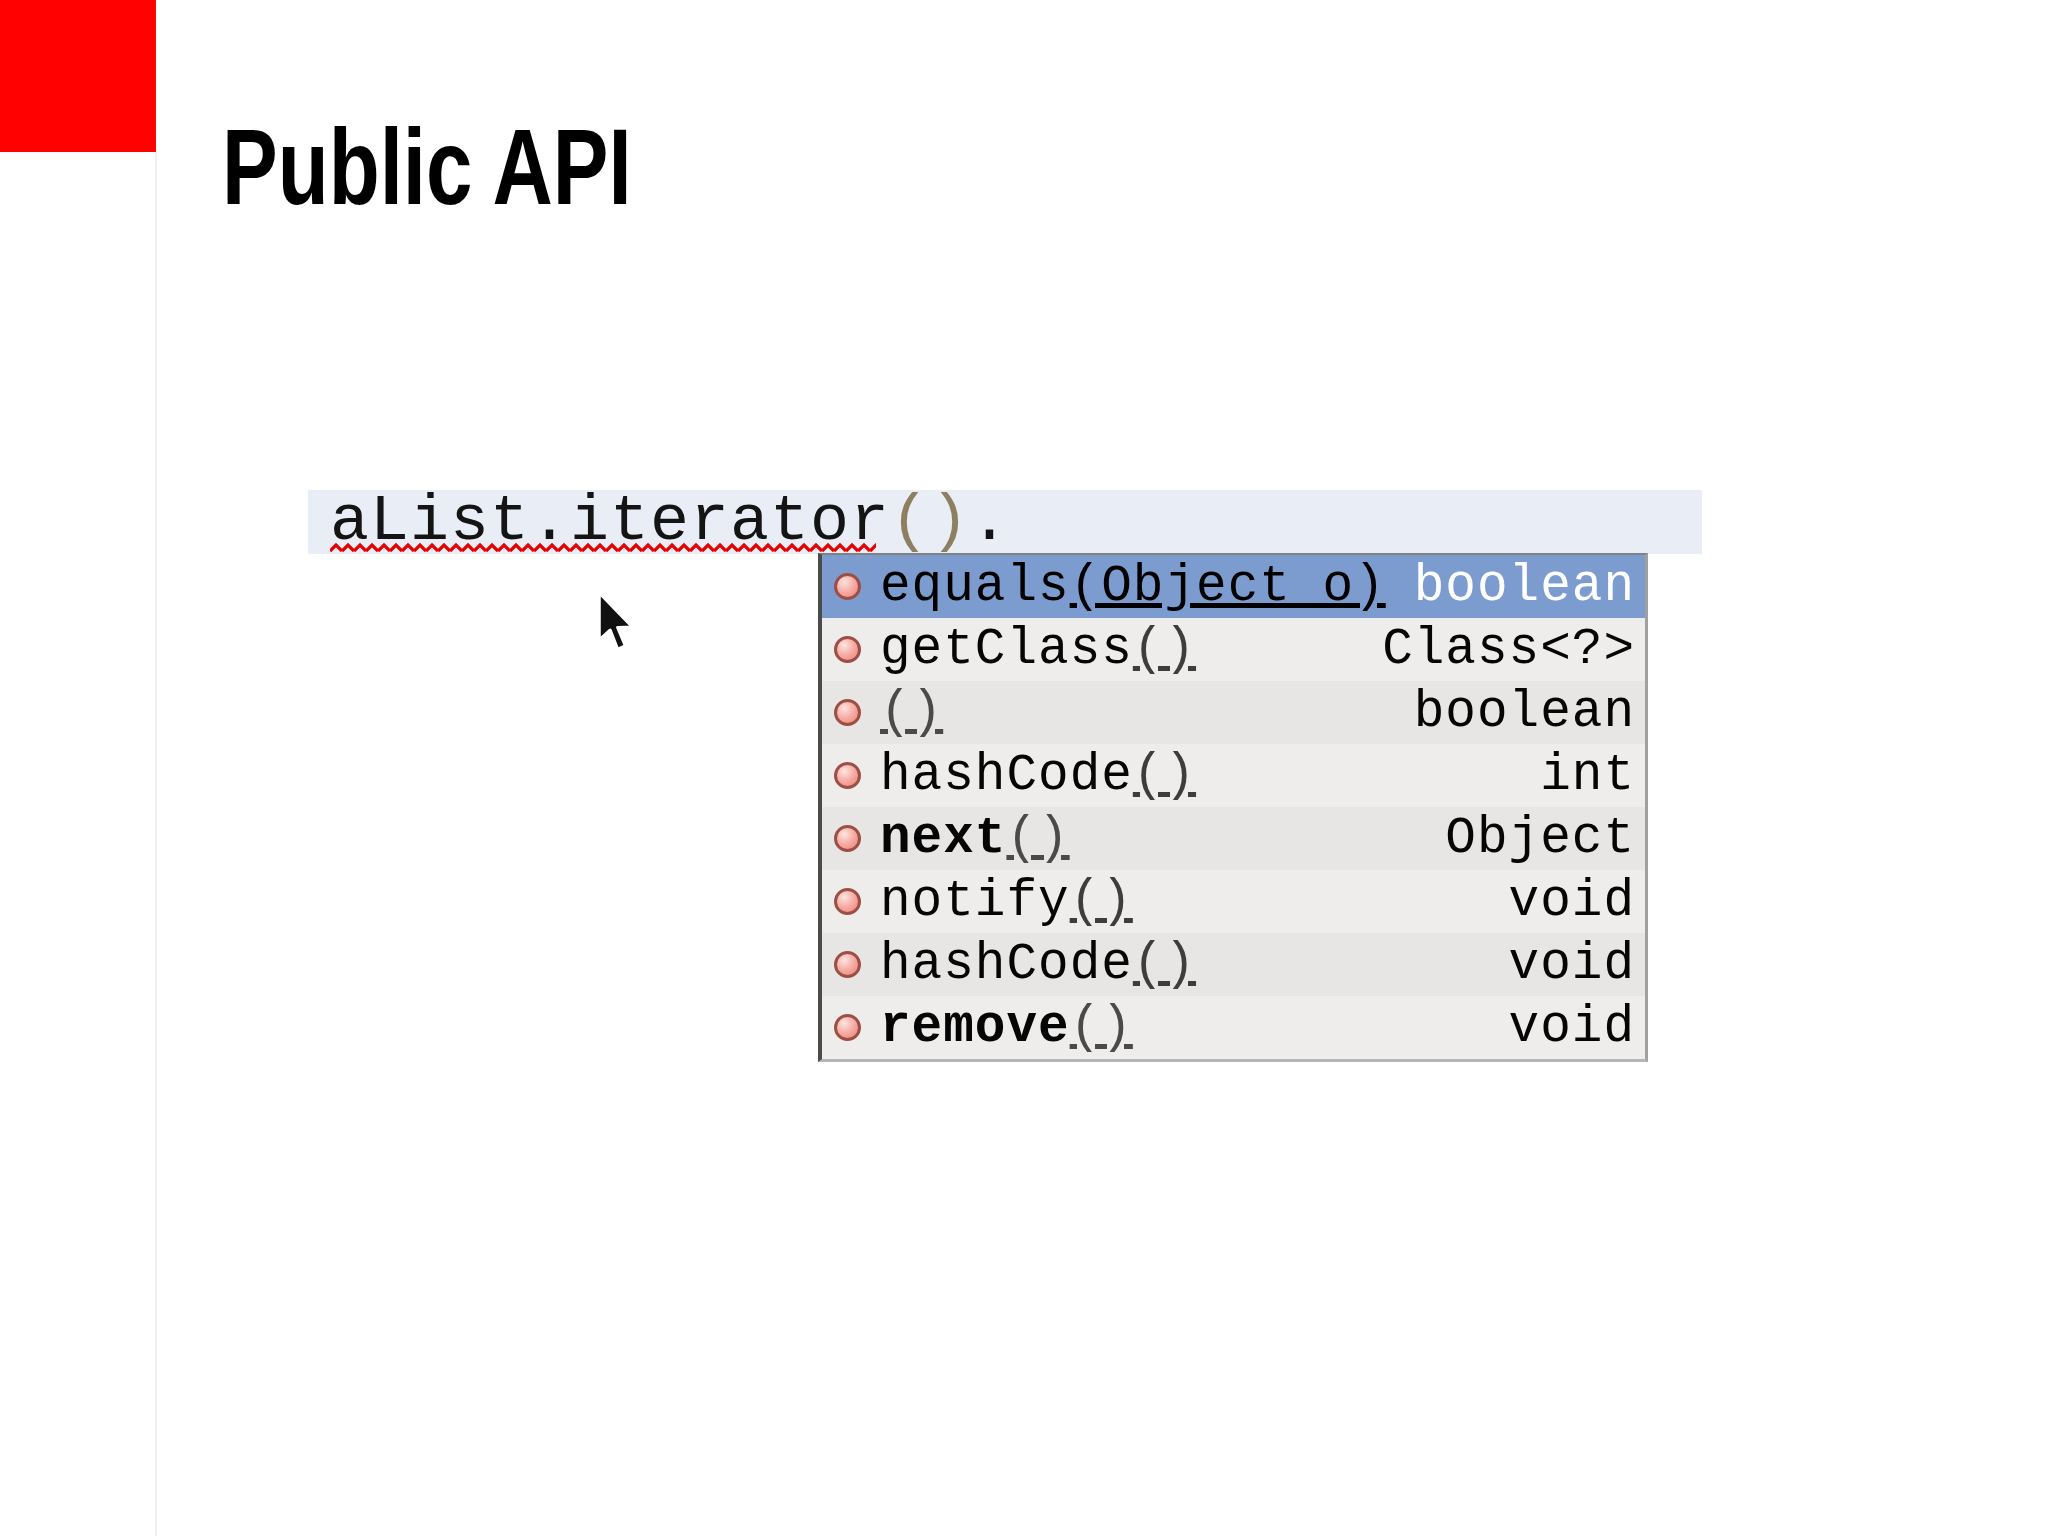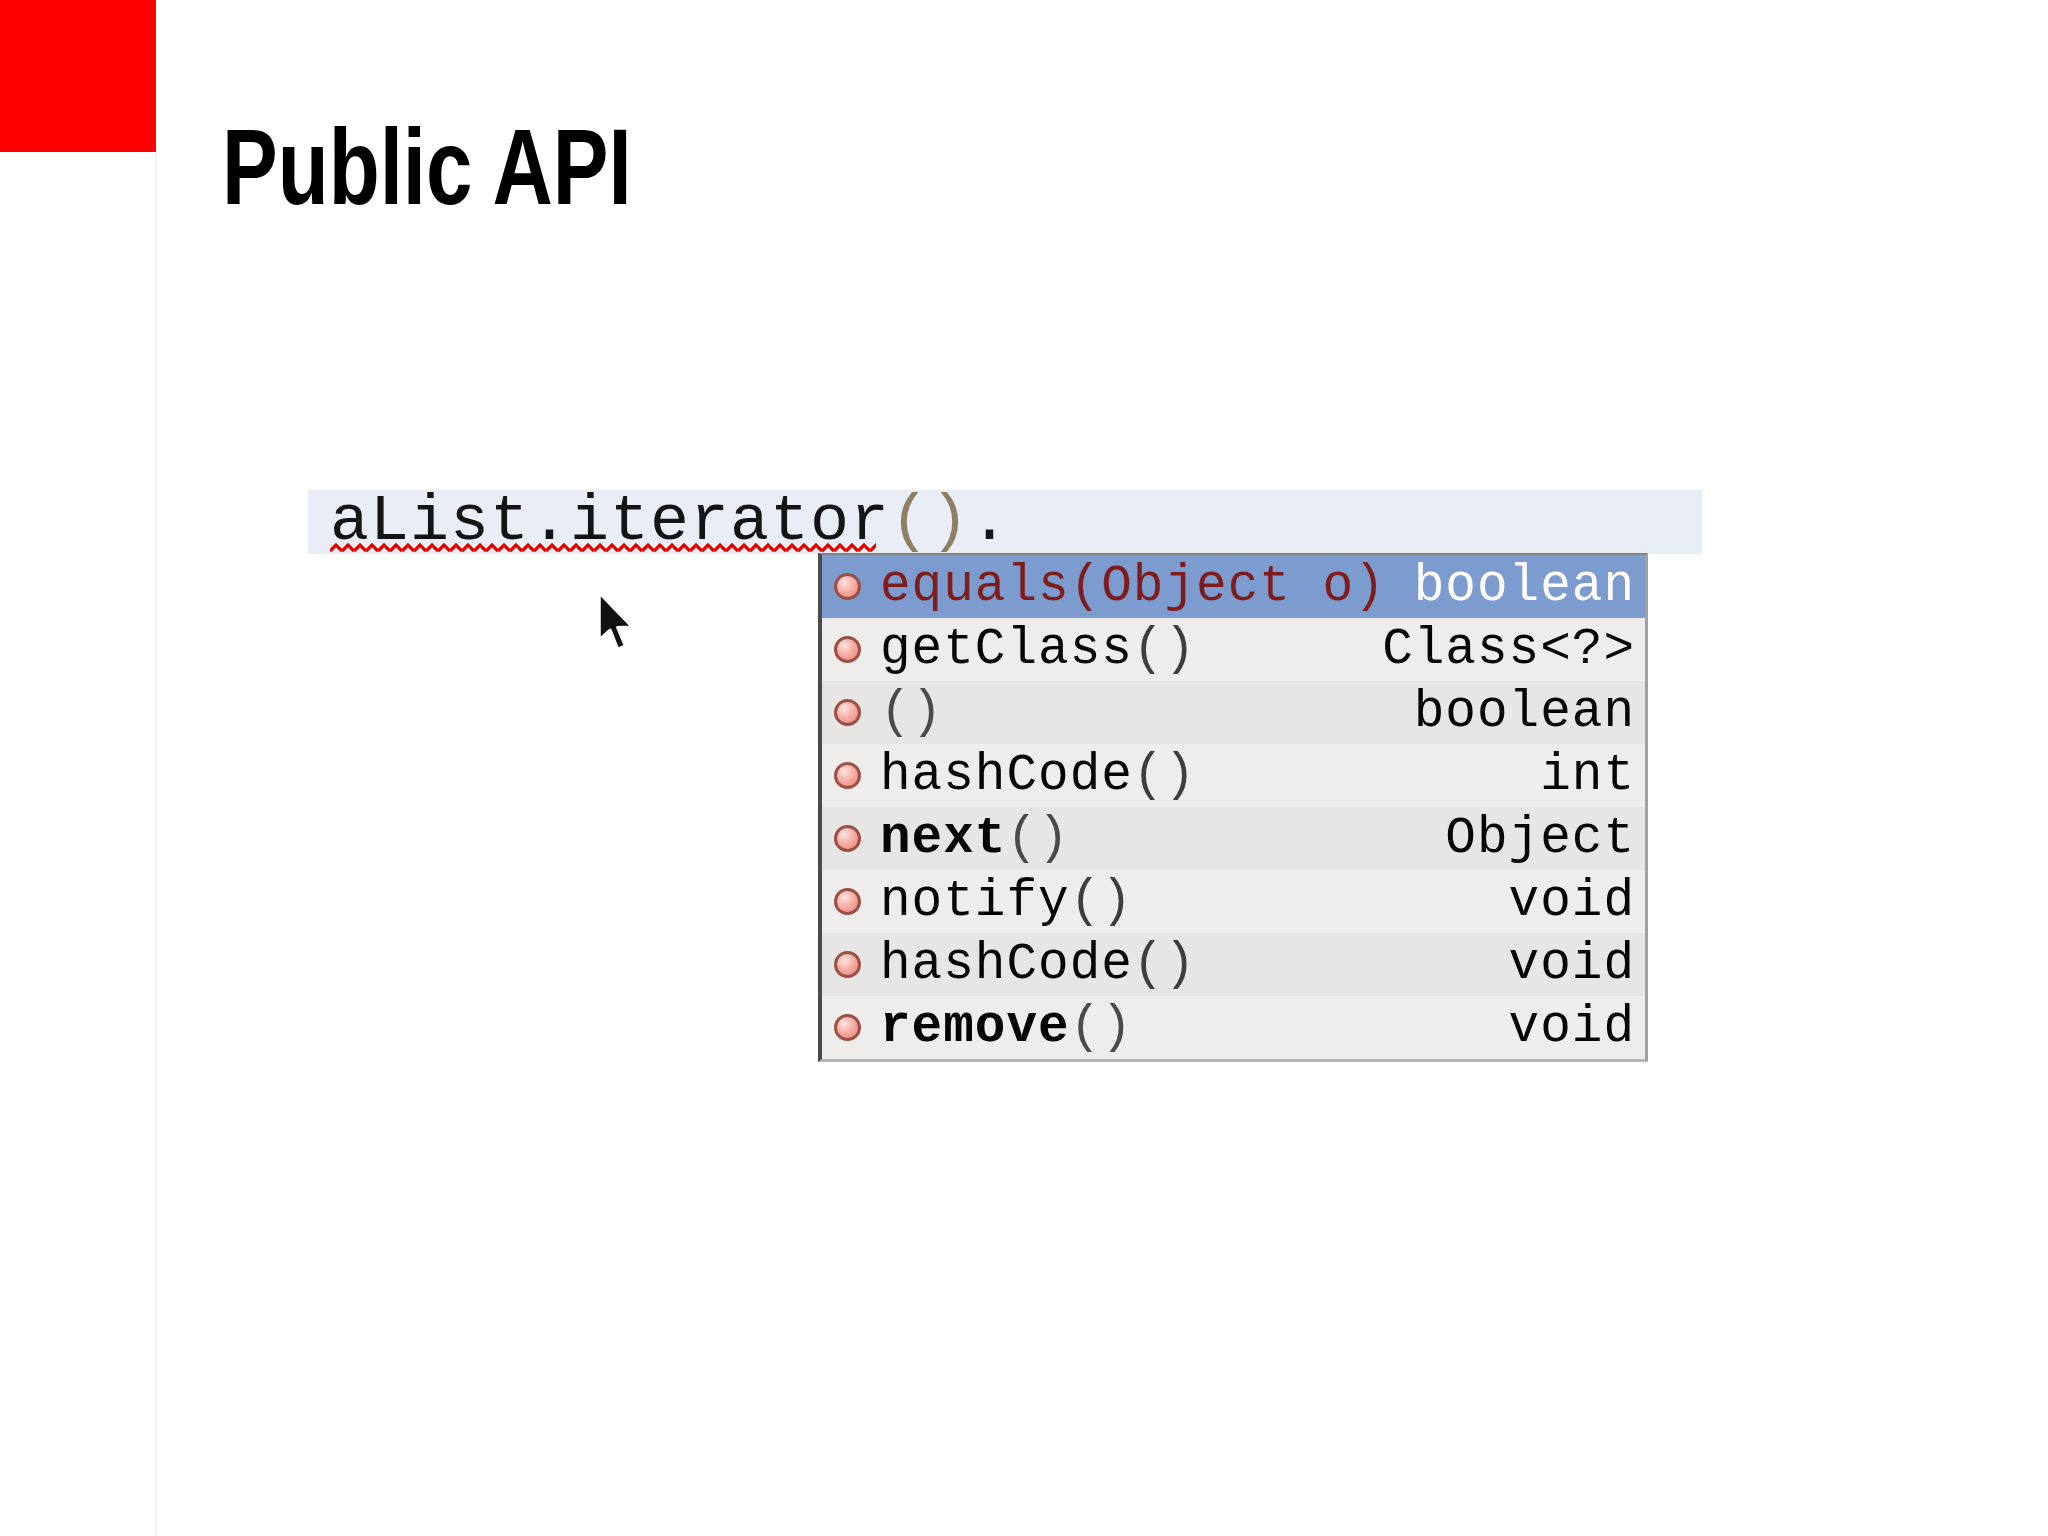--- a/index.html
+++ b/index.html
@@ -40,7 +40,7 @@
   .row.bold .name{font-weight:700;}
   .row .params{color:#3d3d3d;}
   .row.bold .params{color:#4a4a4a;font-weight:400;}
-  .row.selected .name,.row.selected .params{color:#7f1d1d;}
+  .row.selected .name,.row.selected .params{color:#000000;}
   .row .type{margin-left:auto;padding-right:10px;}
   .row.selected .type{color:#ffffff;}
 

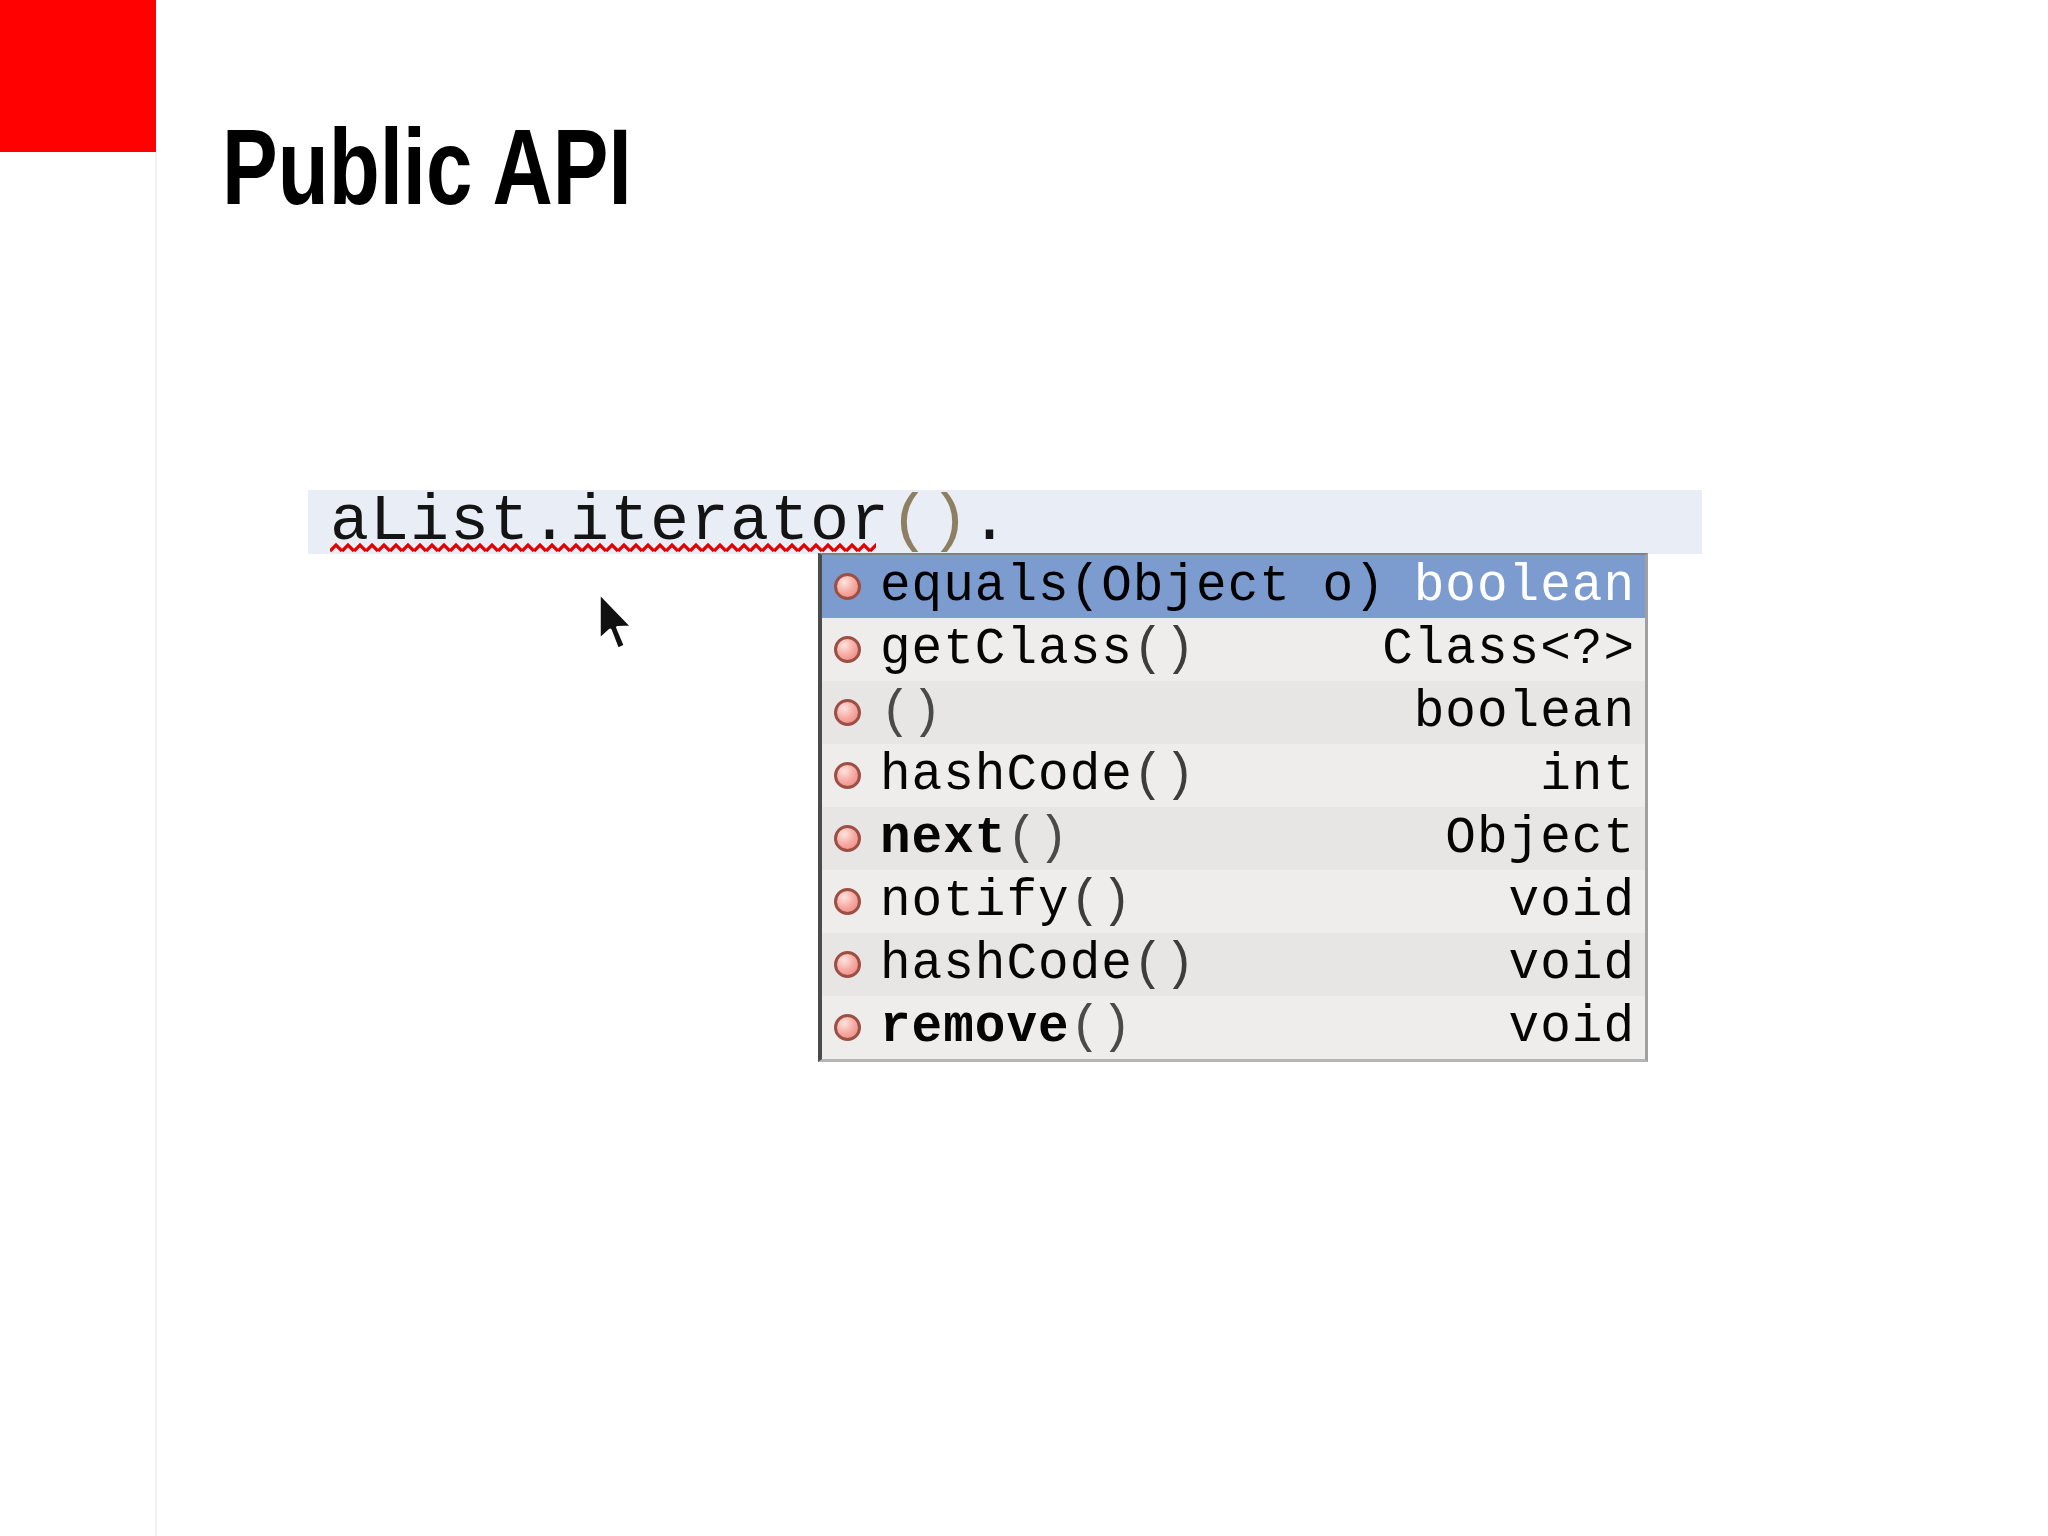--- a/index.html
+++ b/index.html
@@ -38,7 +38,7 @@
              border:3px solid #9c4f45;}
   .row .name{font-weight:400;}
   .row.bold .name{font-weight:700;}
-  .row .params{color:#3d3d3d;}
+  .row .params{color:#3d3d3d;text-decoration:underline;}
   .row.bold .params{color:#4a4a4a;font-weight:400;}
   .row.selected .name,.row.selected .params{color:#000000;}
   .row .type{margin-left:auto;padding-right:10px;}

